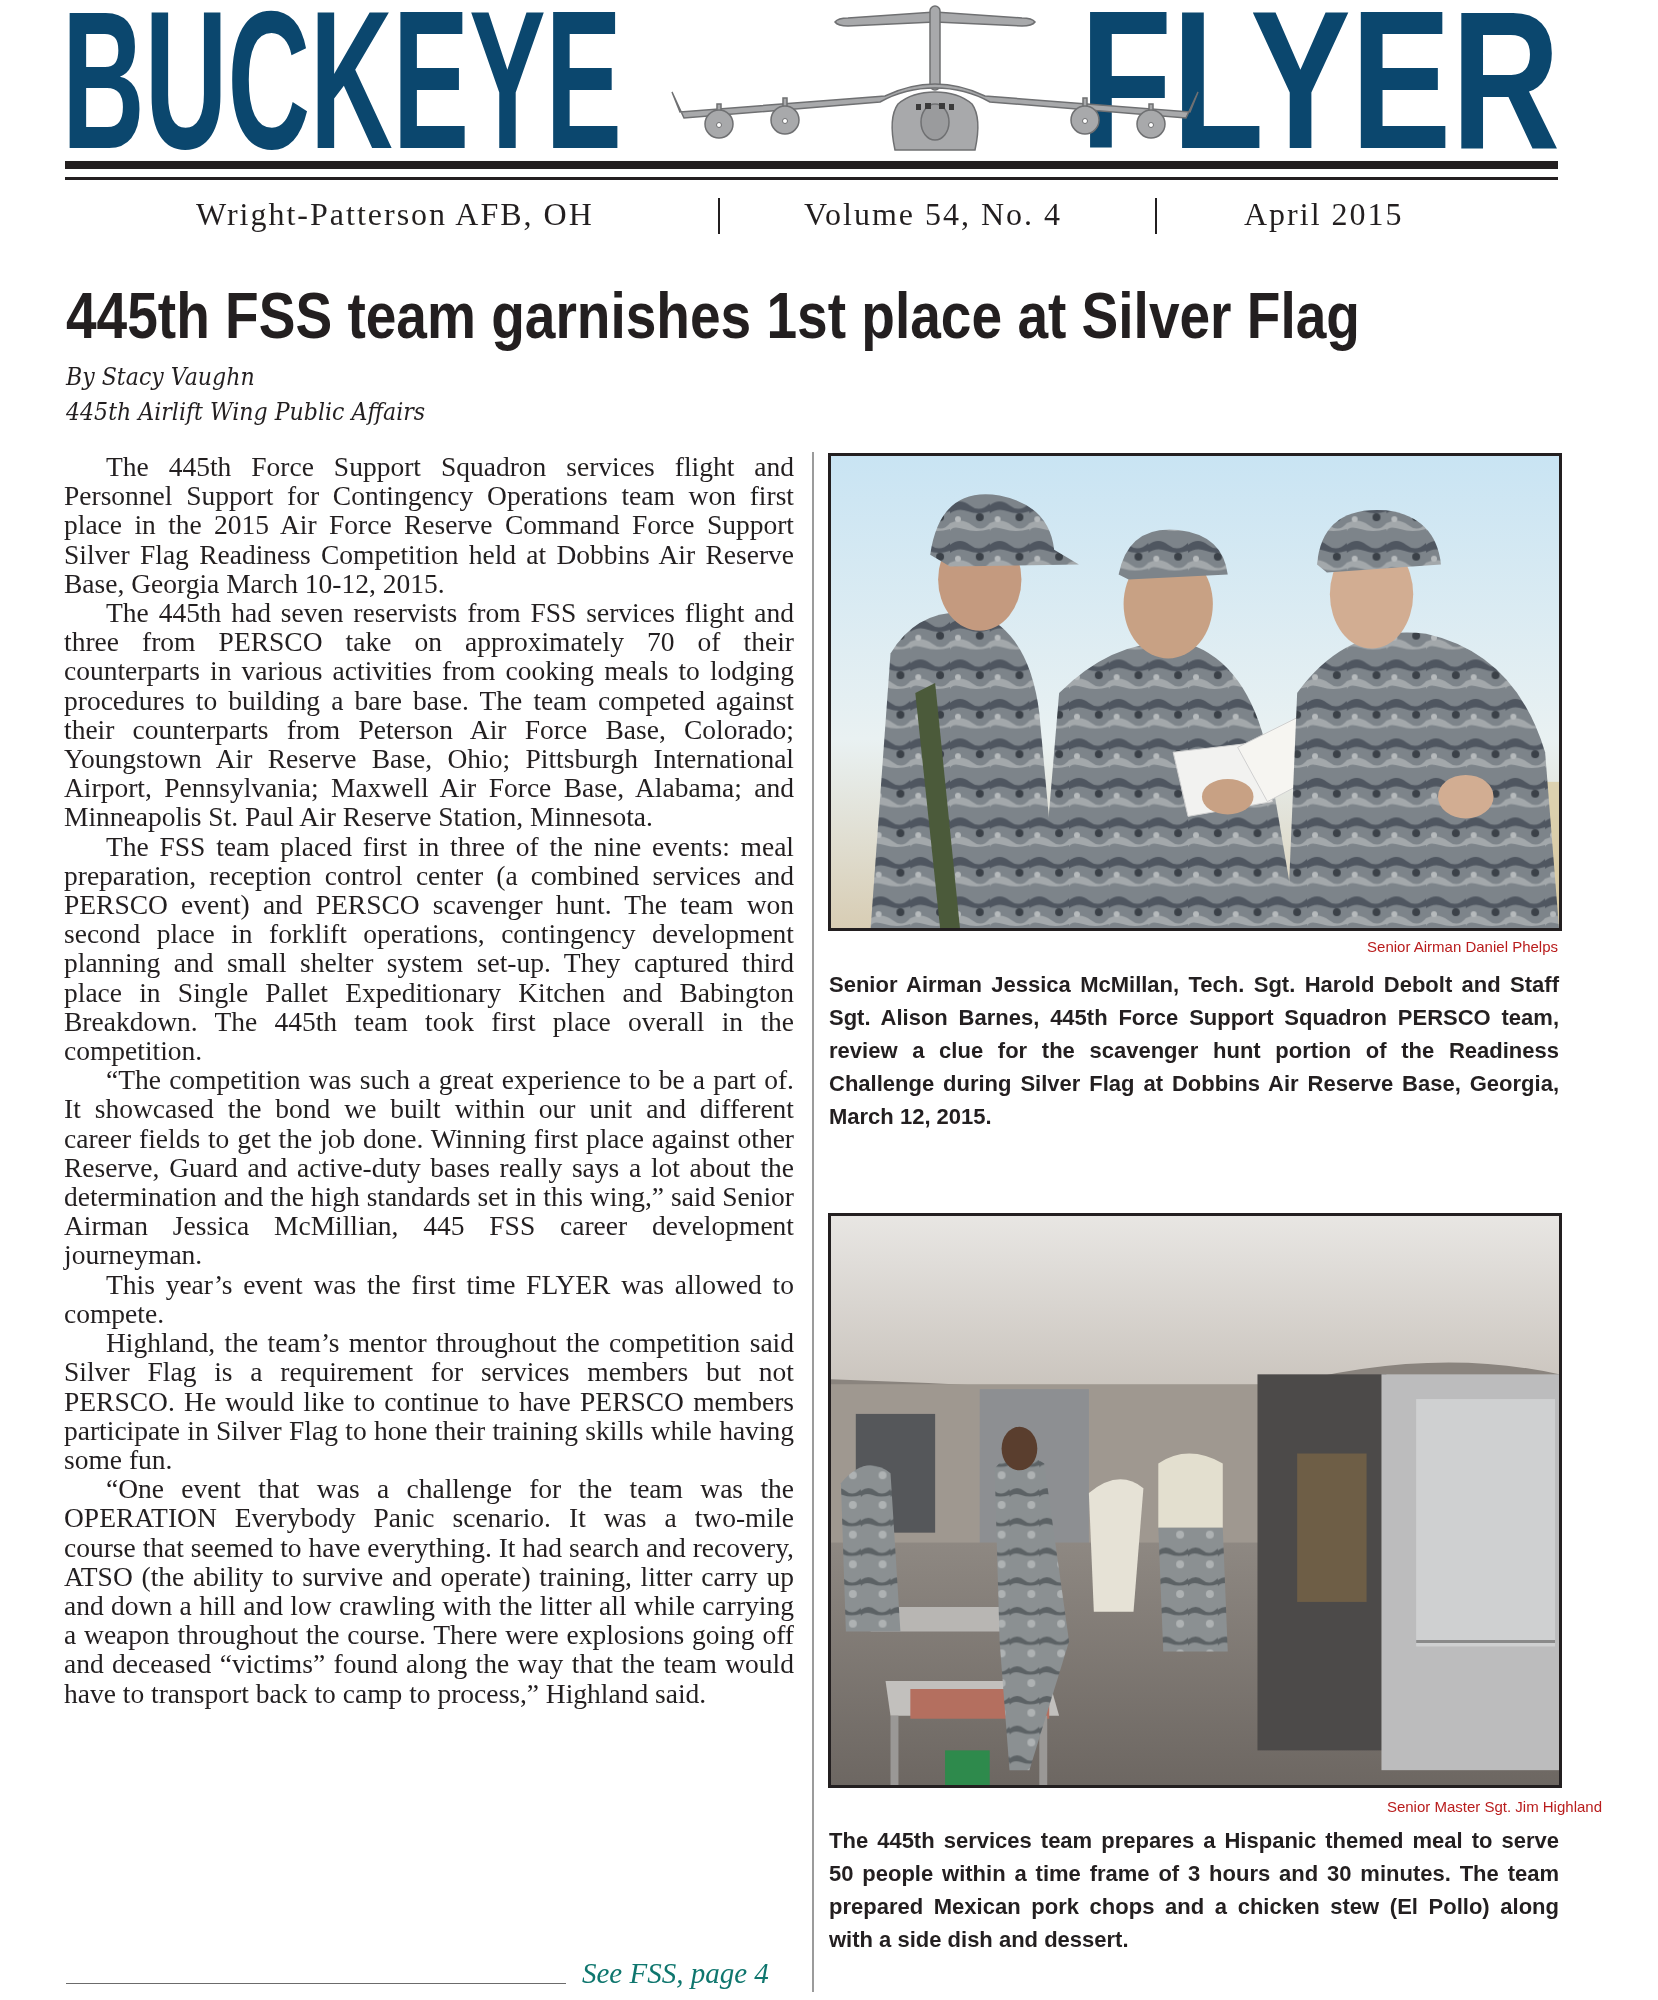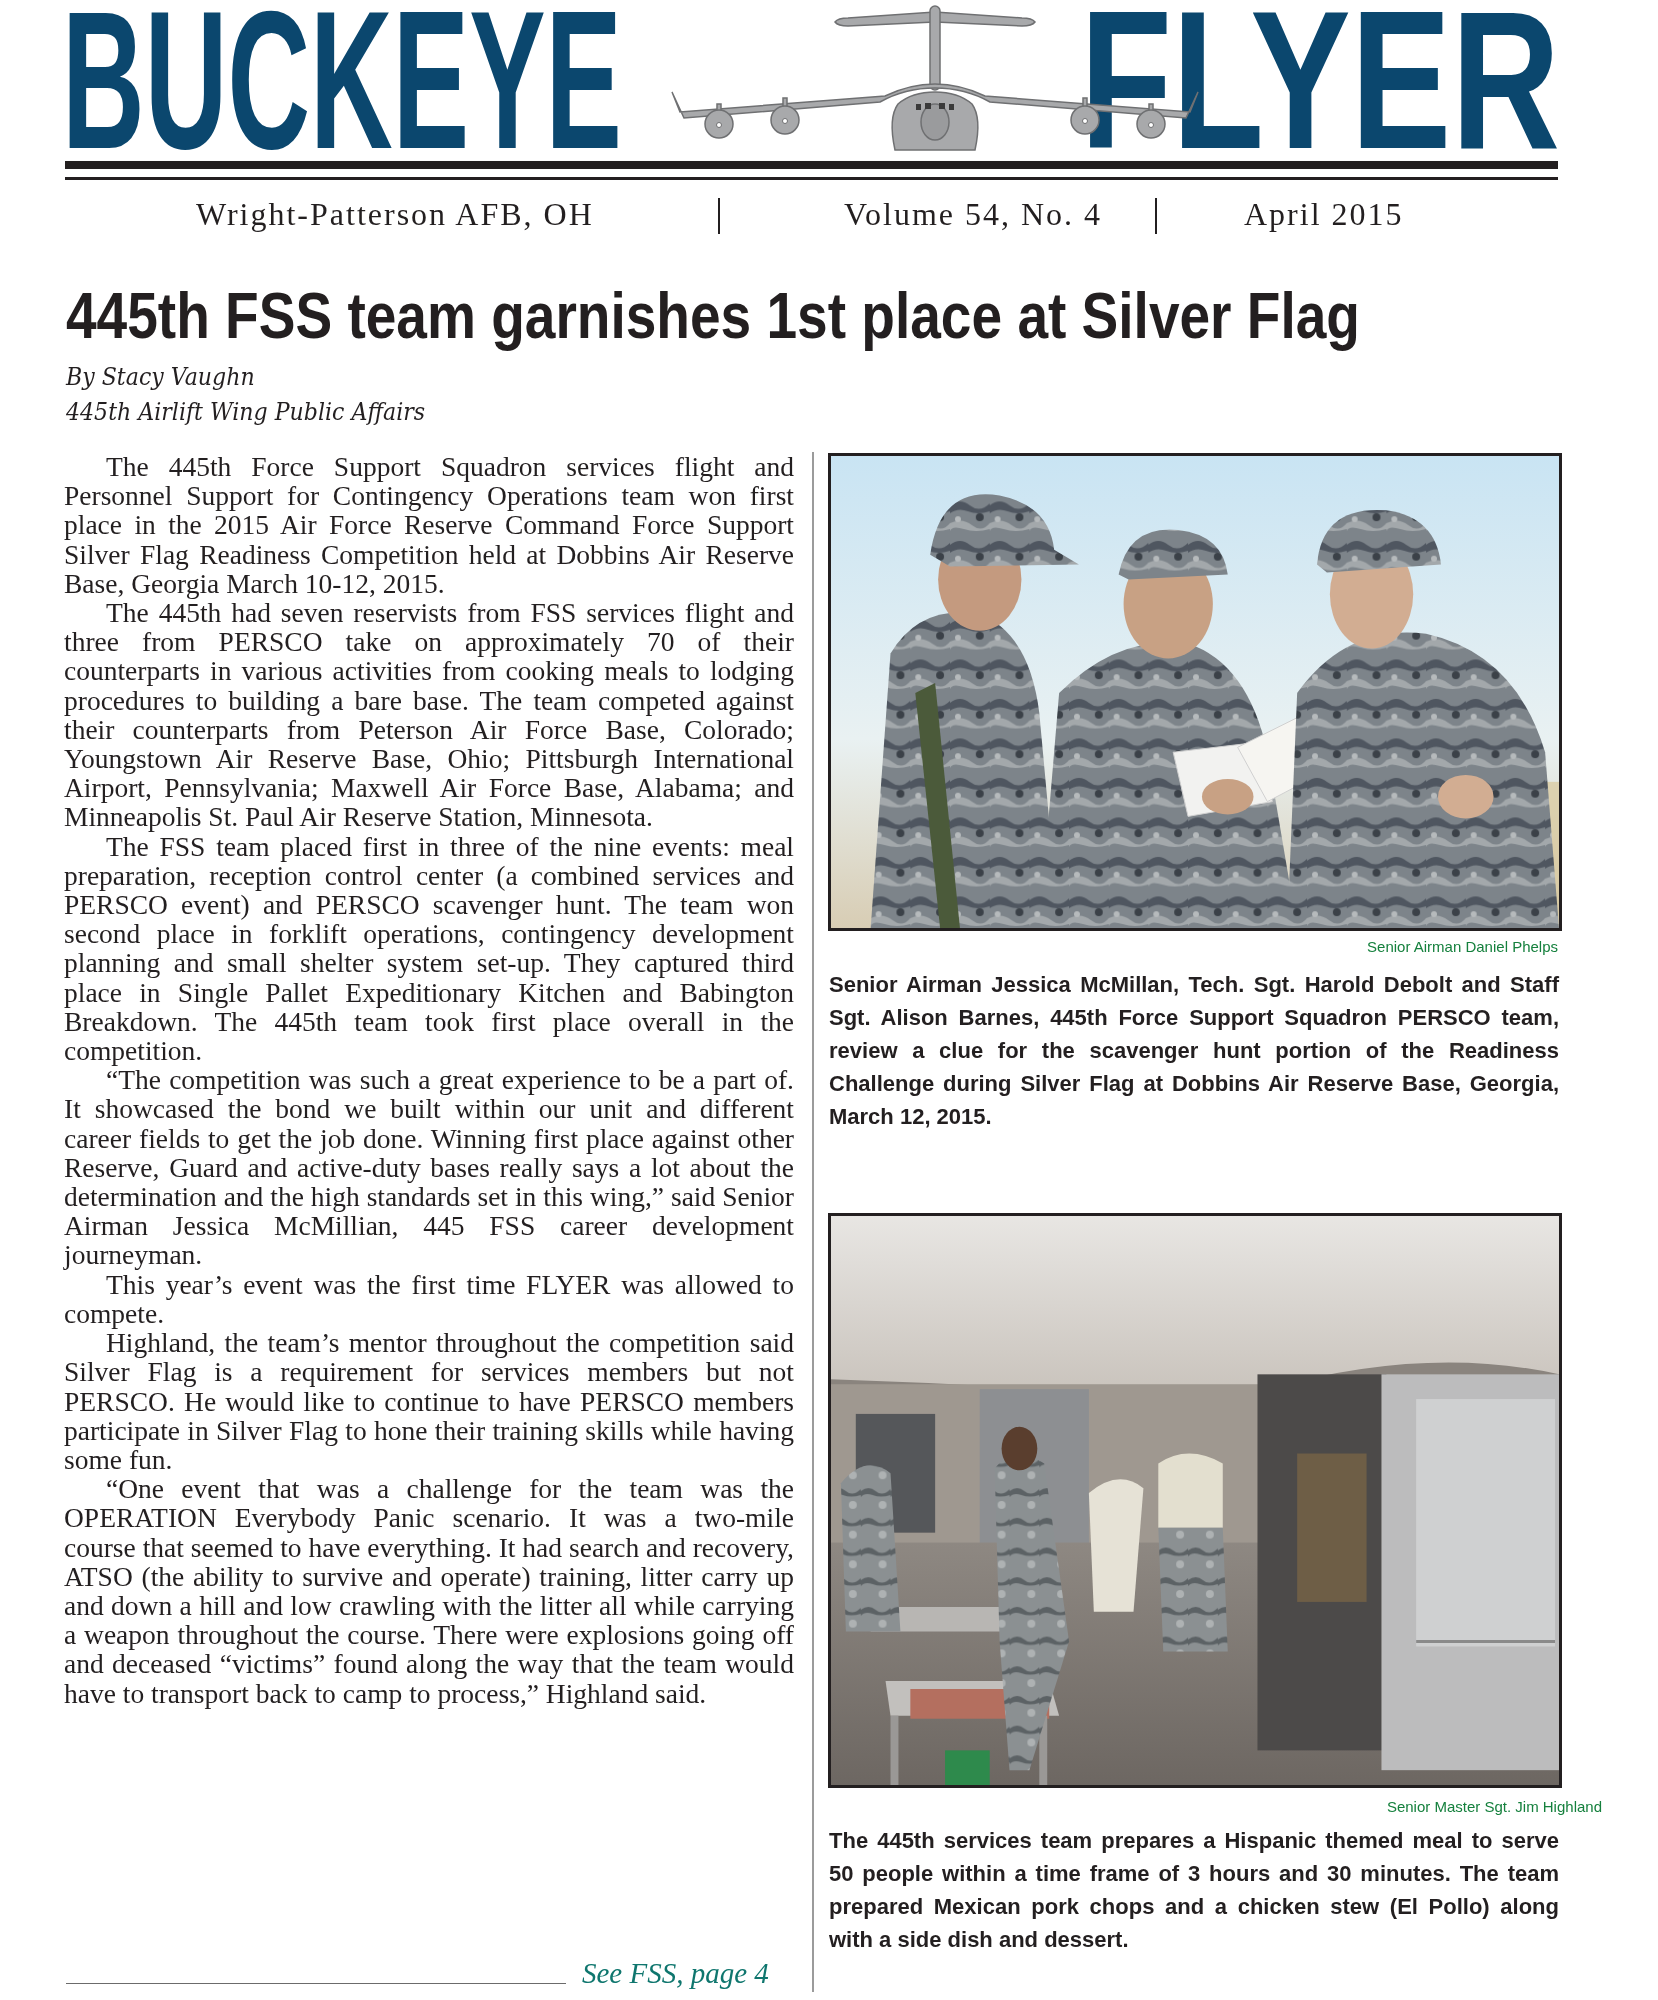--- a/index.html
+++ b/index.html
@@ -80,7 +80,7 @@
 
   <div class="abs info" style="left:196px;">Wright-Patterson AFB, OH</div>
   <div class="abs info-sep" style="left:718px;"></div>
-  <div class="abs info" style="left:844px;">Volume 54, No. 4</div>
+  <div class="abs info" style="left:804px;">Volume 54, No. 4</div>
   <div class="abs info-sep" style="left:1155px;"></div>
   <div class="abs info" style="left:1244px;">April 2015</div>
 </header>

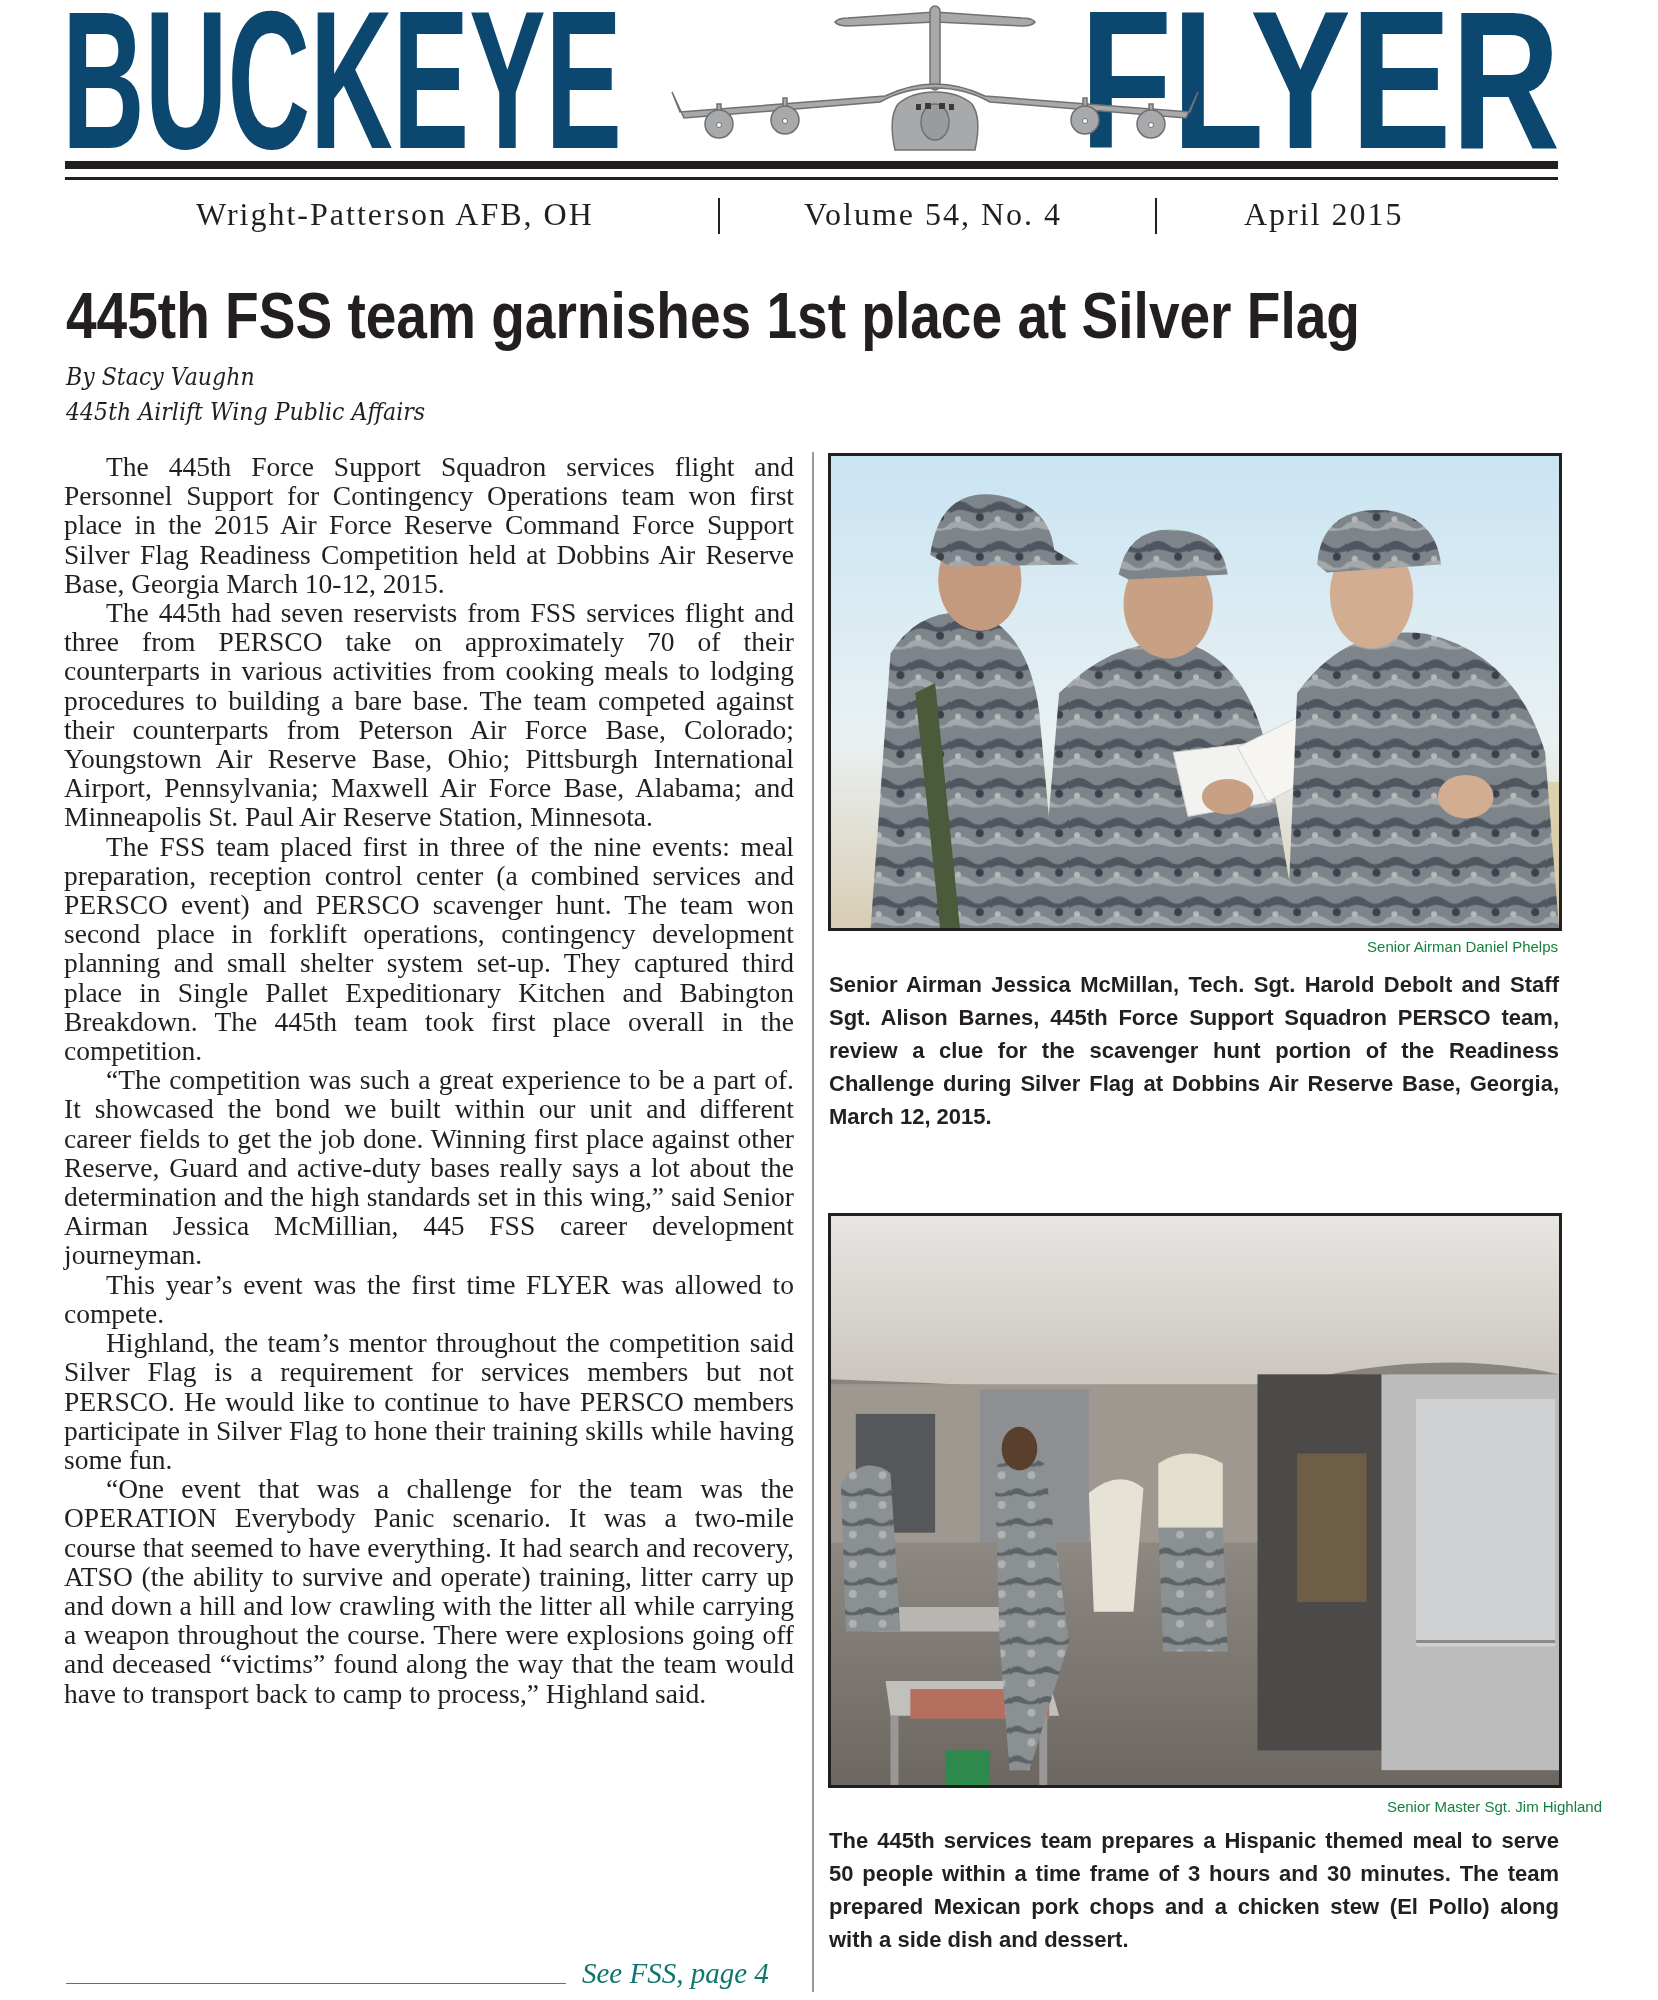--- a/index.html
+++ b/index.html
@@ -28,7 +28,7 @@
   
   .photo { border: 3px solid #231f20; box-sizing: border-box; overflow: hidden; }
   .photo svg { display: block; width: 100%; height: 100%; }
-  .credit { font-family: "Liberation Sans", sans-serif; font-size: 15px; line-height: 18px; color: #15803d; text-align: right; white-space: nowrap; }
+  .credit { font-family: "Liberation Sans", sans-serif; font-size: 15px; line-height: 18px; color: #b91c1c; text-align: right; white-space: nowrap; }
   .caption { left: 829px; width: 730px; font-family: "Liberation Sans", sans-serif; font-weight: bold; font-size: 22px; line-height: 33px; text-align: justify; color: #231f20; }
 </style>
 </head>

